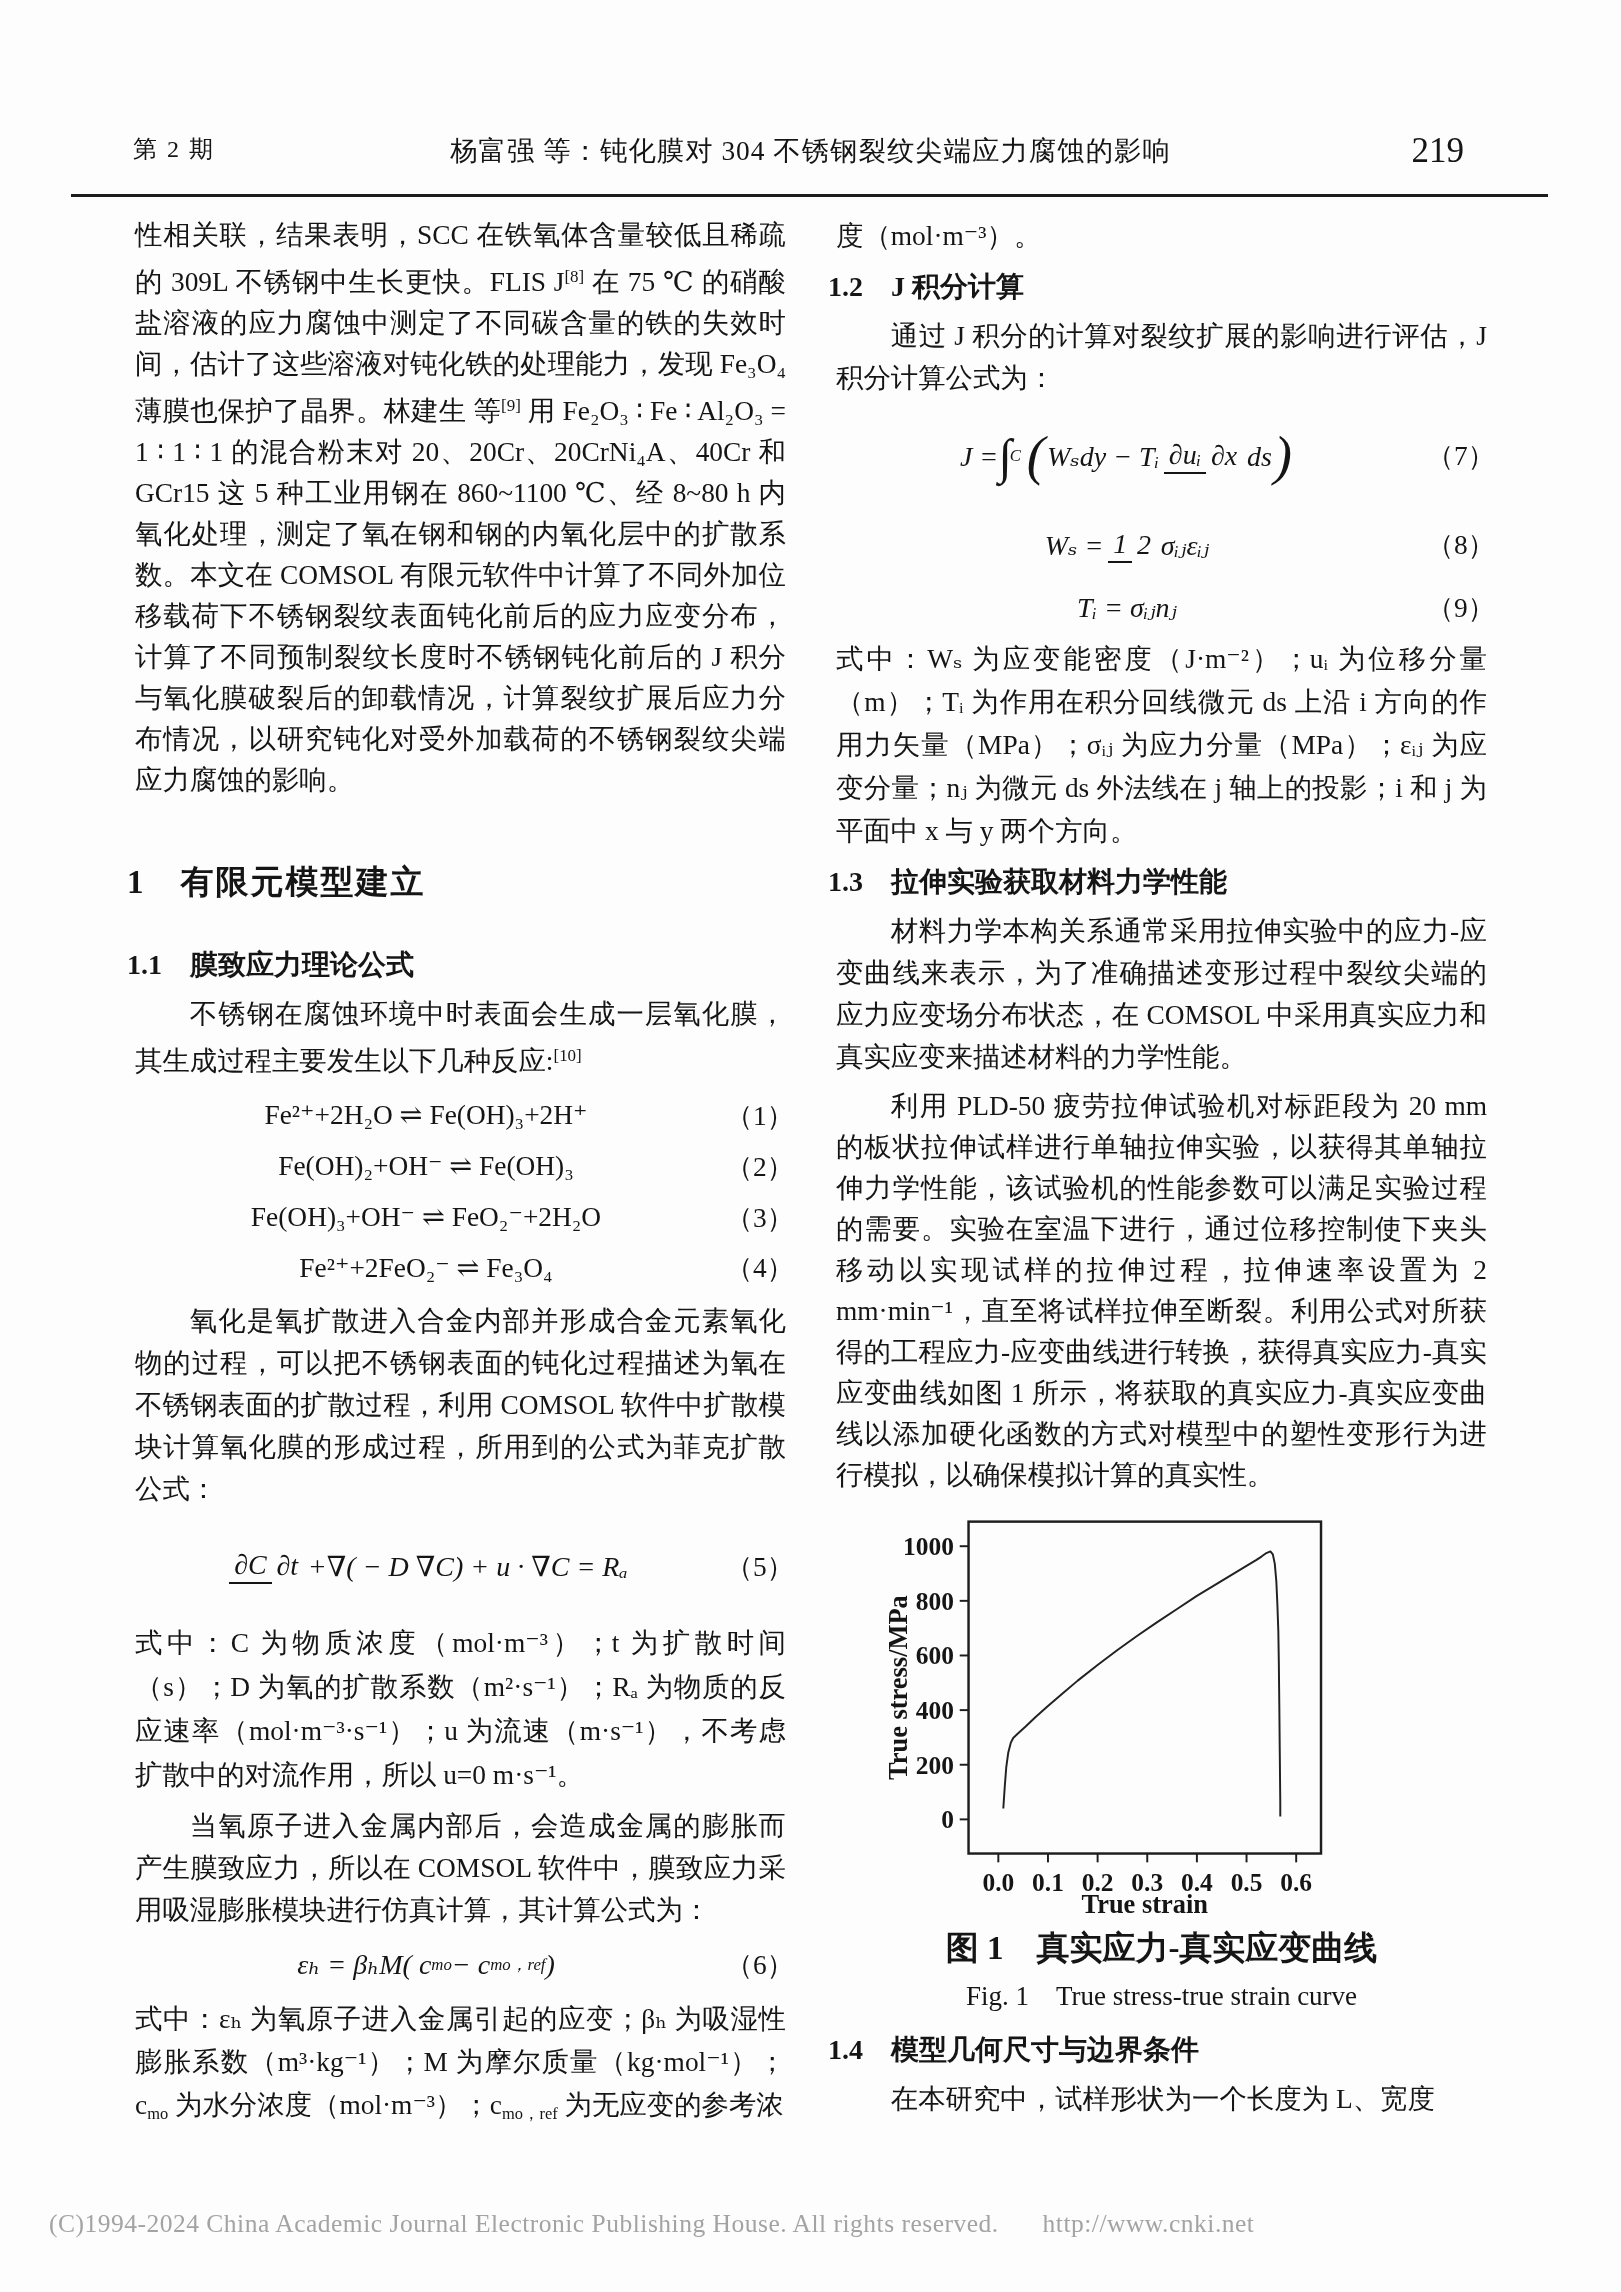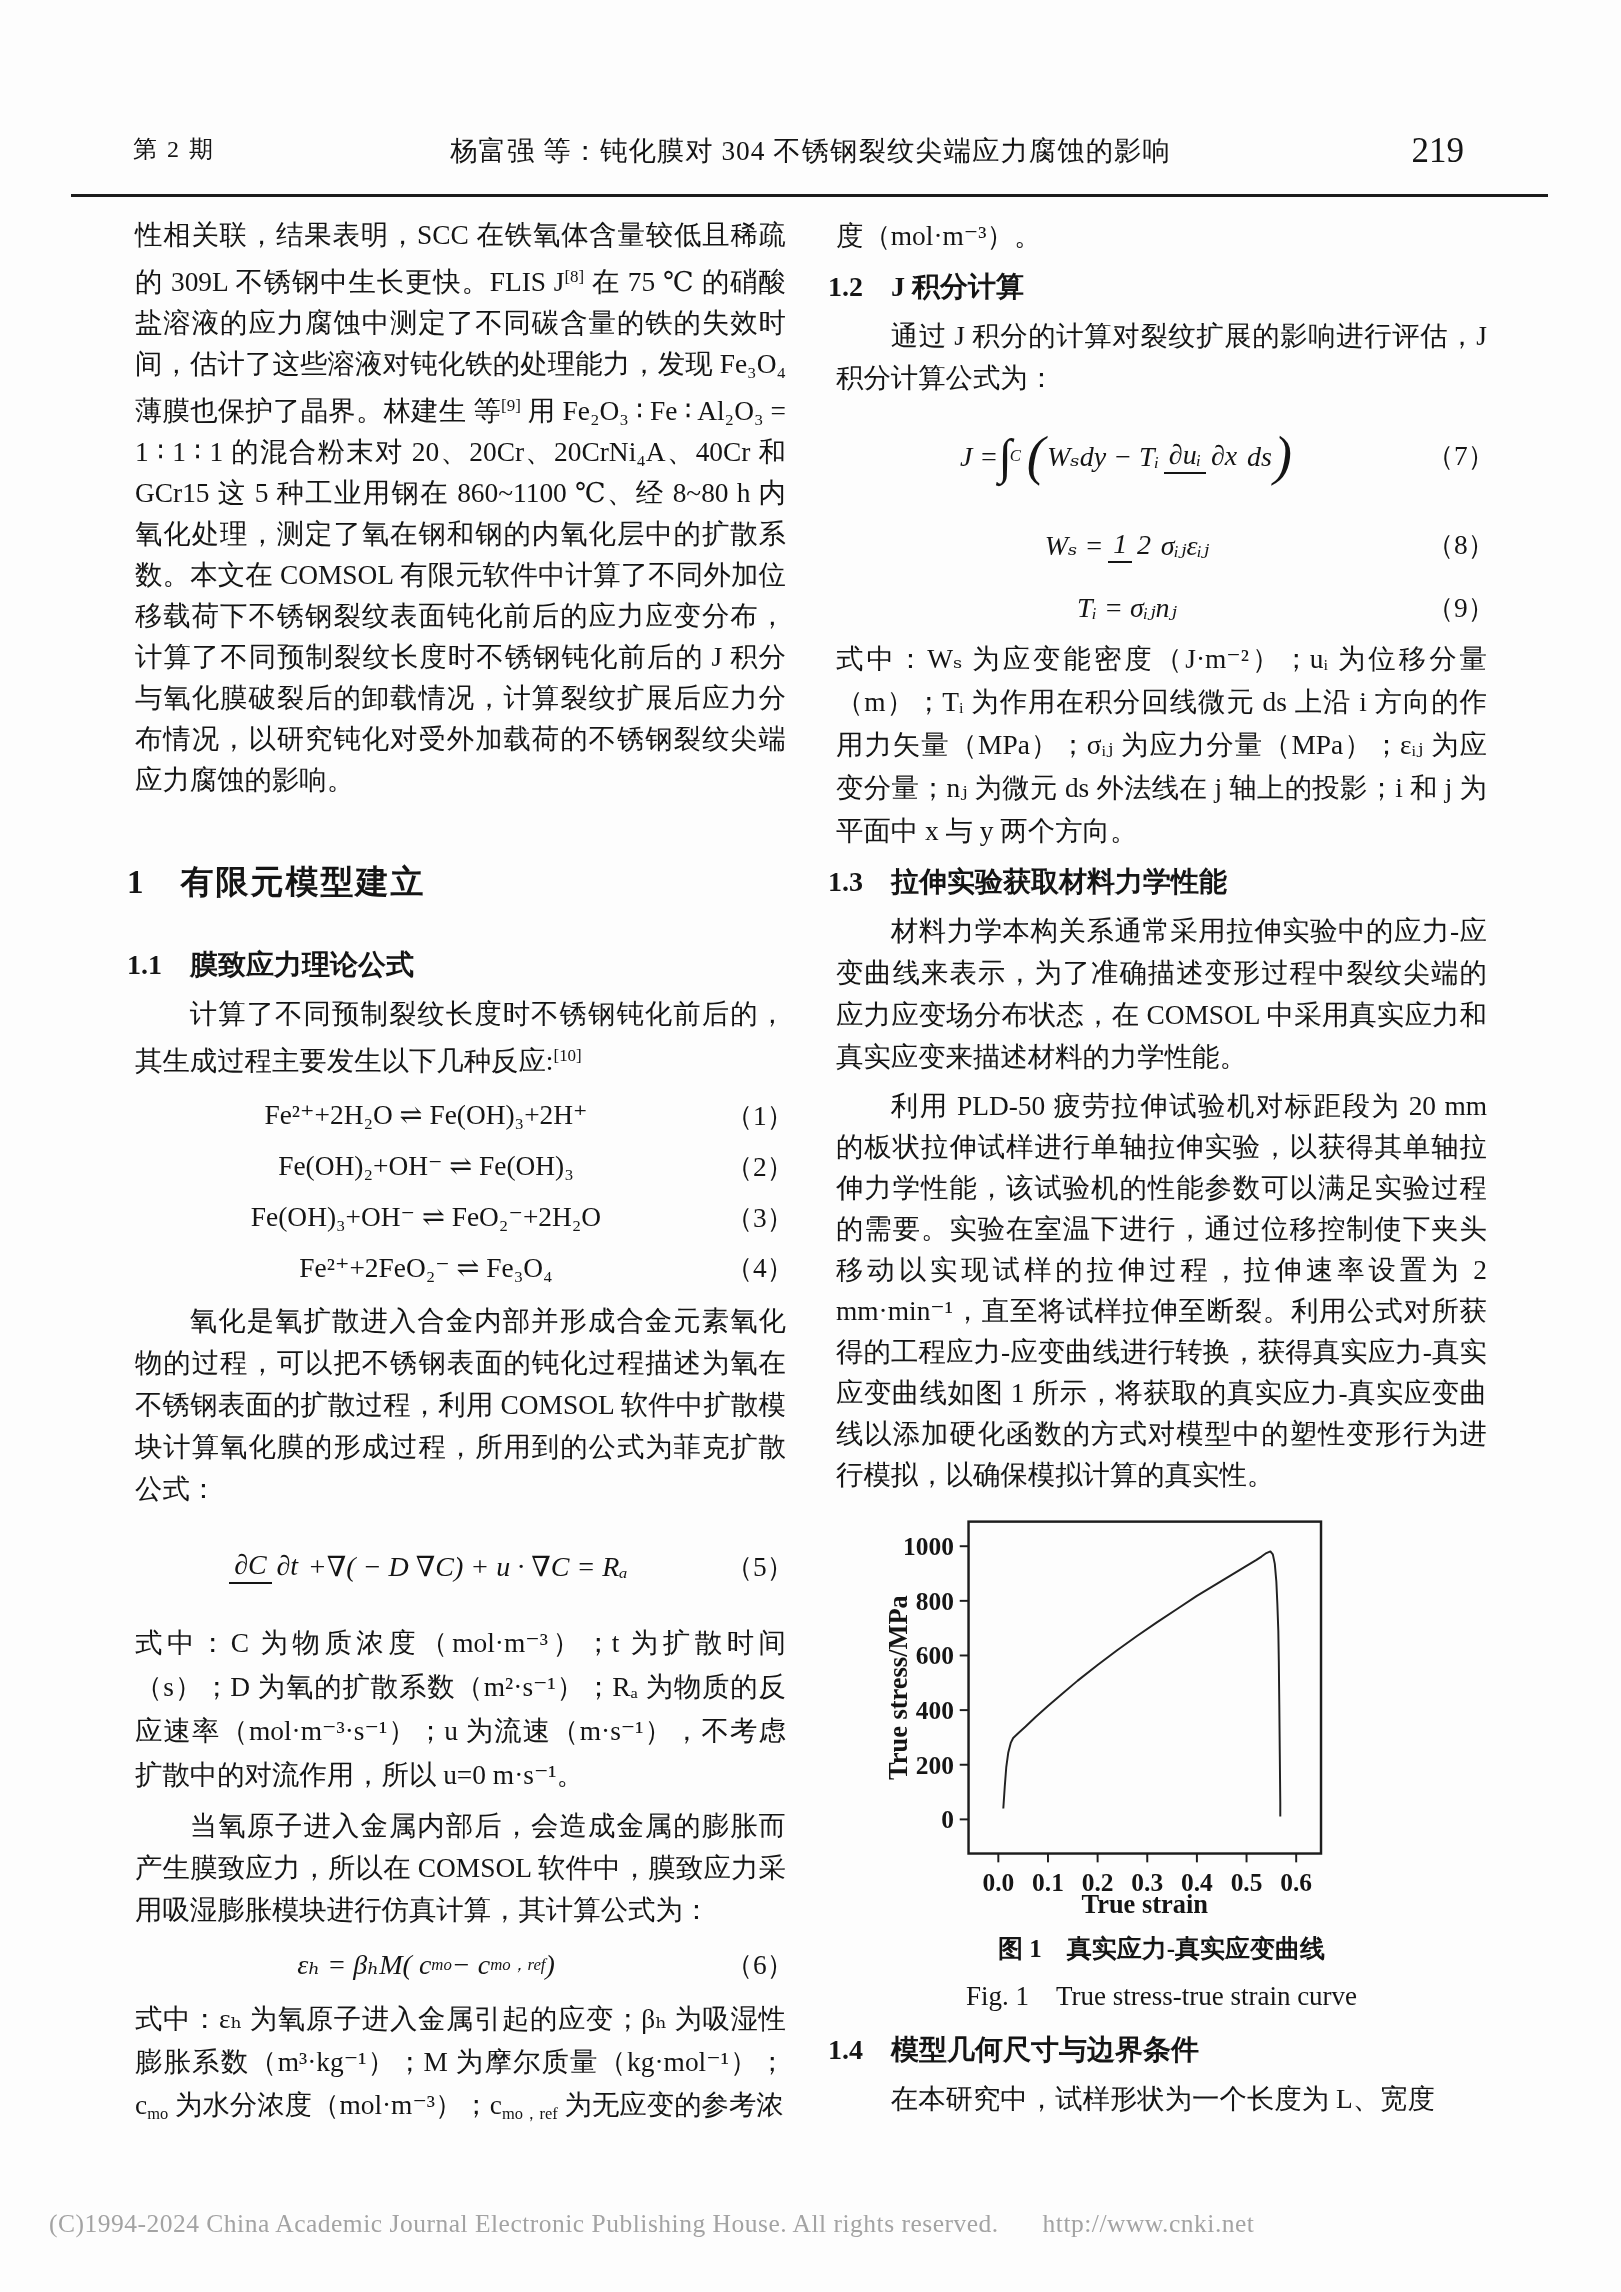--- a/index.html
+++ b/index.html
@@ -75,7 +75,7 @@
 
     <h3 class="h-sub mt40">1.1　膜致应力理论公式</h3>
 
-    <p class="mt8"><span>计算了不同预制裂纹长度时不锈钢钝化前后的，其生成过程主要发生以下几种反应:</span><span class="sup">[10]</span></p>
+    <p class="mt8"><span>不锈钢在腐蚀环境中时表面会生成一层氧化膜，其生成过程主要发生以下几种反应:</span><span class="sup">[10]</span></p>
 
     <div class="equation eq-chem mt10">
       <span>Fe²⁺+2H₂O ⇌ Fe(OH)₃+2H⁺</span>

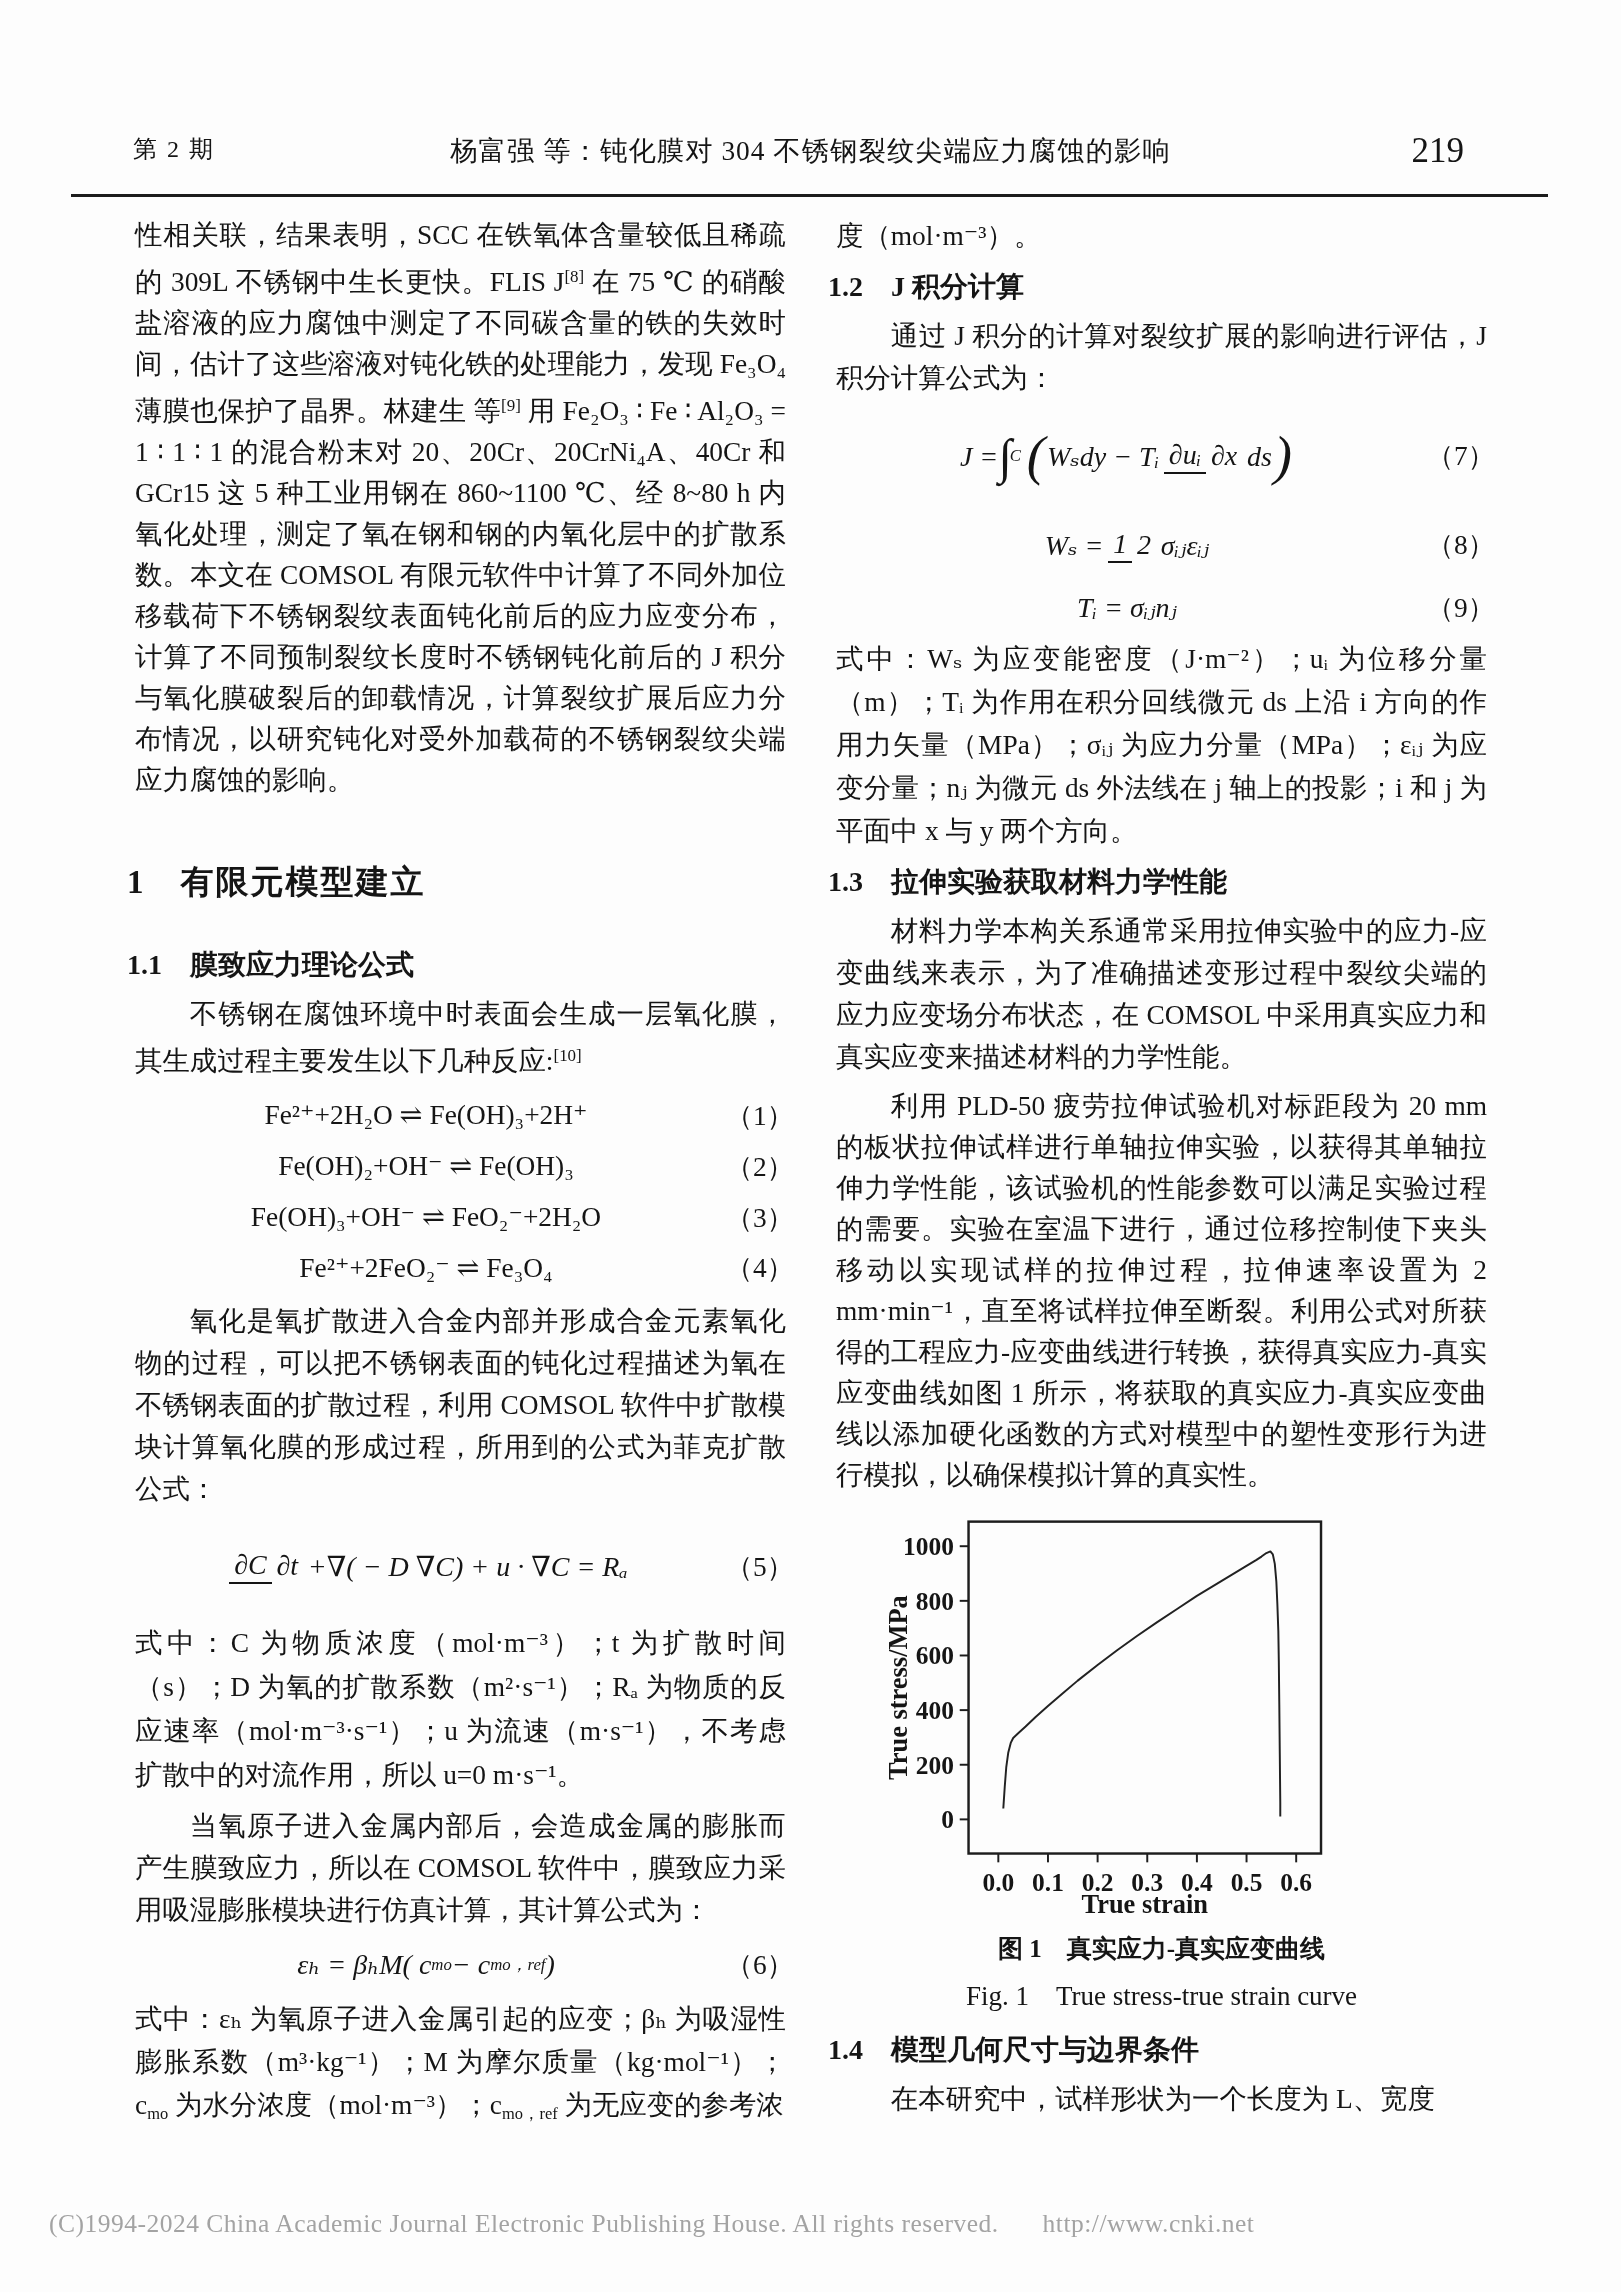--- a/index.html
+++ b/index.html
@@ -49,7 +49,7 @@
   
   .figure{margin-top:2px;text-indent:0;}
   .figure svg{display:block;margin-left:49px;}
-  .fig-cap-cn{text-align:center;font-weight:bold;font-size:25px;line-height:39px;text-indent:0 !important;margin-top:3.9px !important;}
+  .fig-cap-cn{text-align:center;font-weight:bold;font-size:33px;line-height:39px;text-indent:0 !important;margin-top:3.9px !important;}
   .fig-cap-en{text-align:center;font-size:27px;line-height:41px;text-indent:0 !important;}
   .tick{font-family:"Liberation Serif","DejaVu Serif",serif;font-size:26px;font-weight:bold;fill:#151515;}
   .axis-label{font-family:"Liberation Serif","DejaVu Serif",serif;font-size:27px;font-weight:bold;fill:#151515;}

